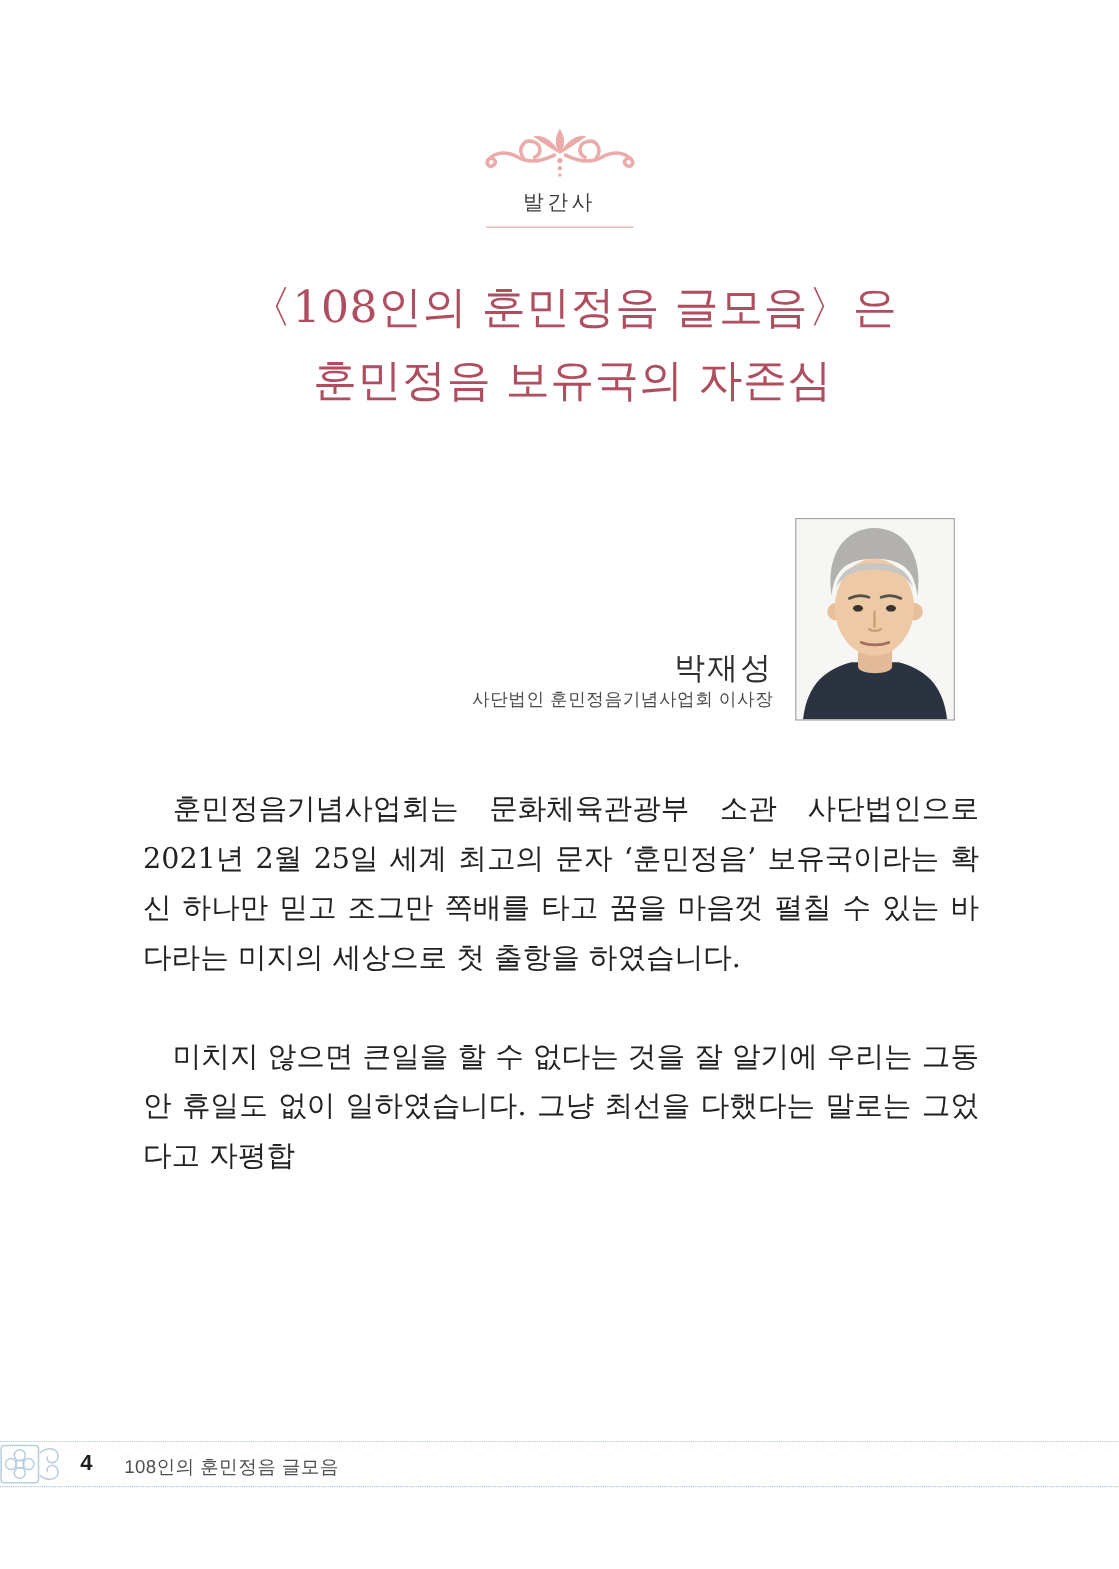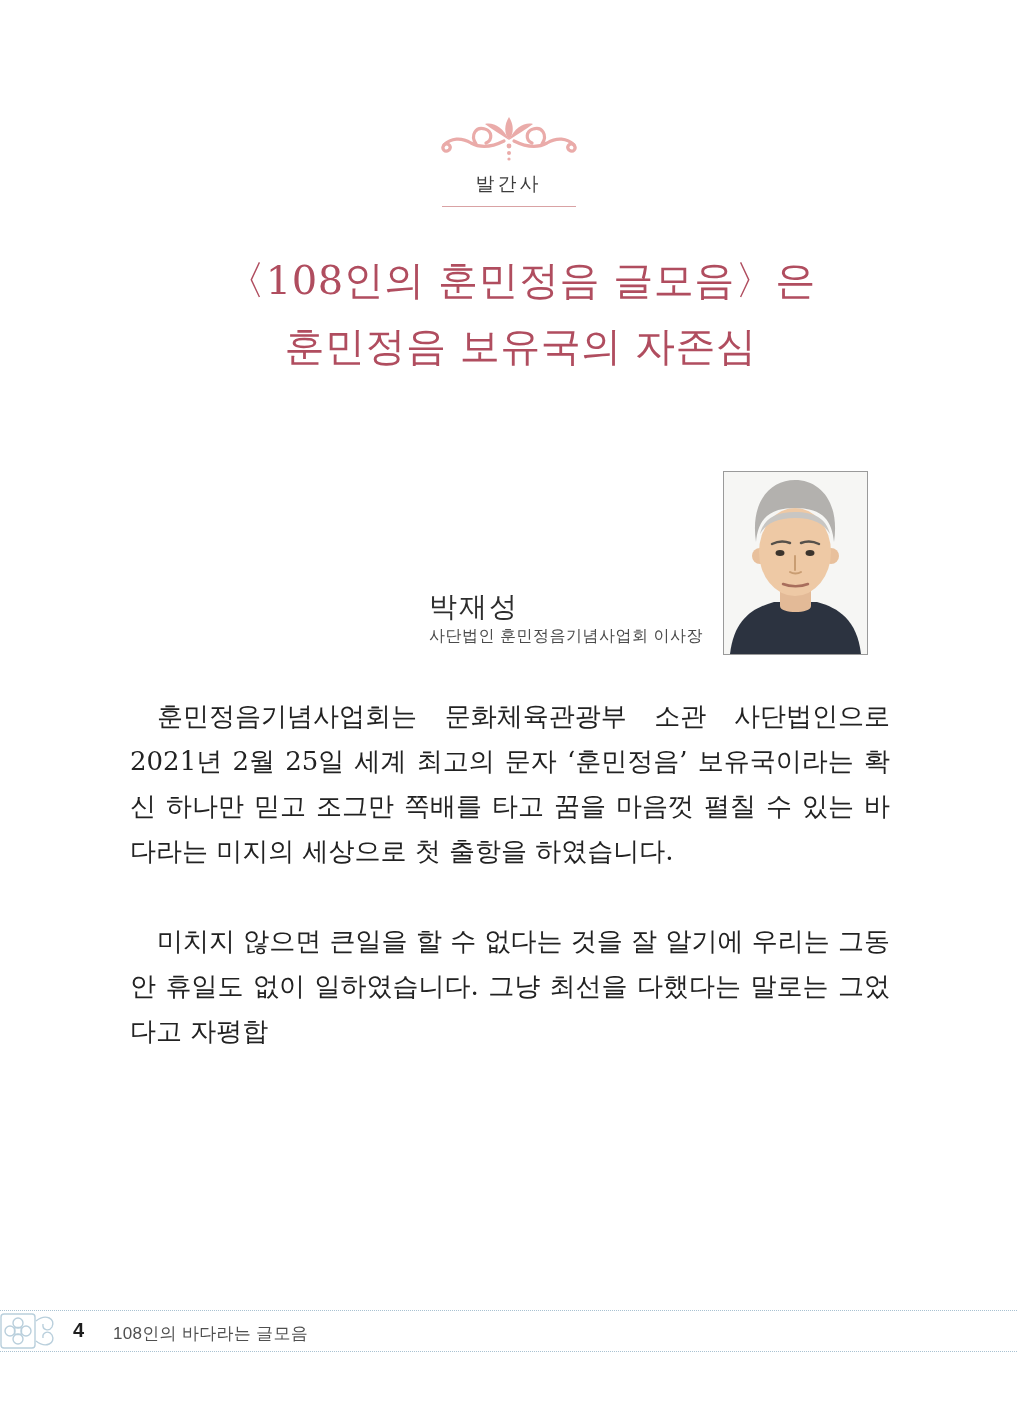--- a/index.html
+++ b/index.html
@@ -67,7 +67,7 @@
     position: absolute;
     top: 588px;
     right: 314px;
-    text-align: left;
+    text-align: right;
   }
   .author-name {
     font-size: 28px;

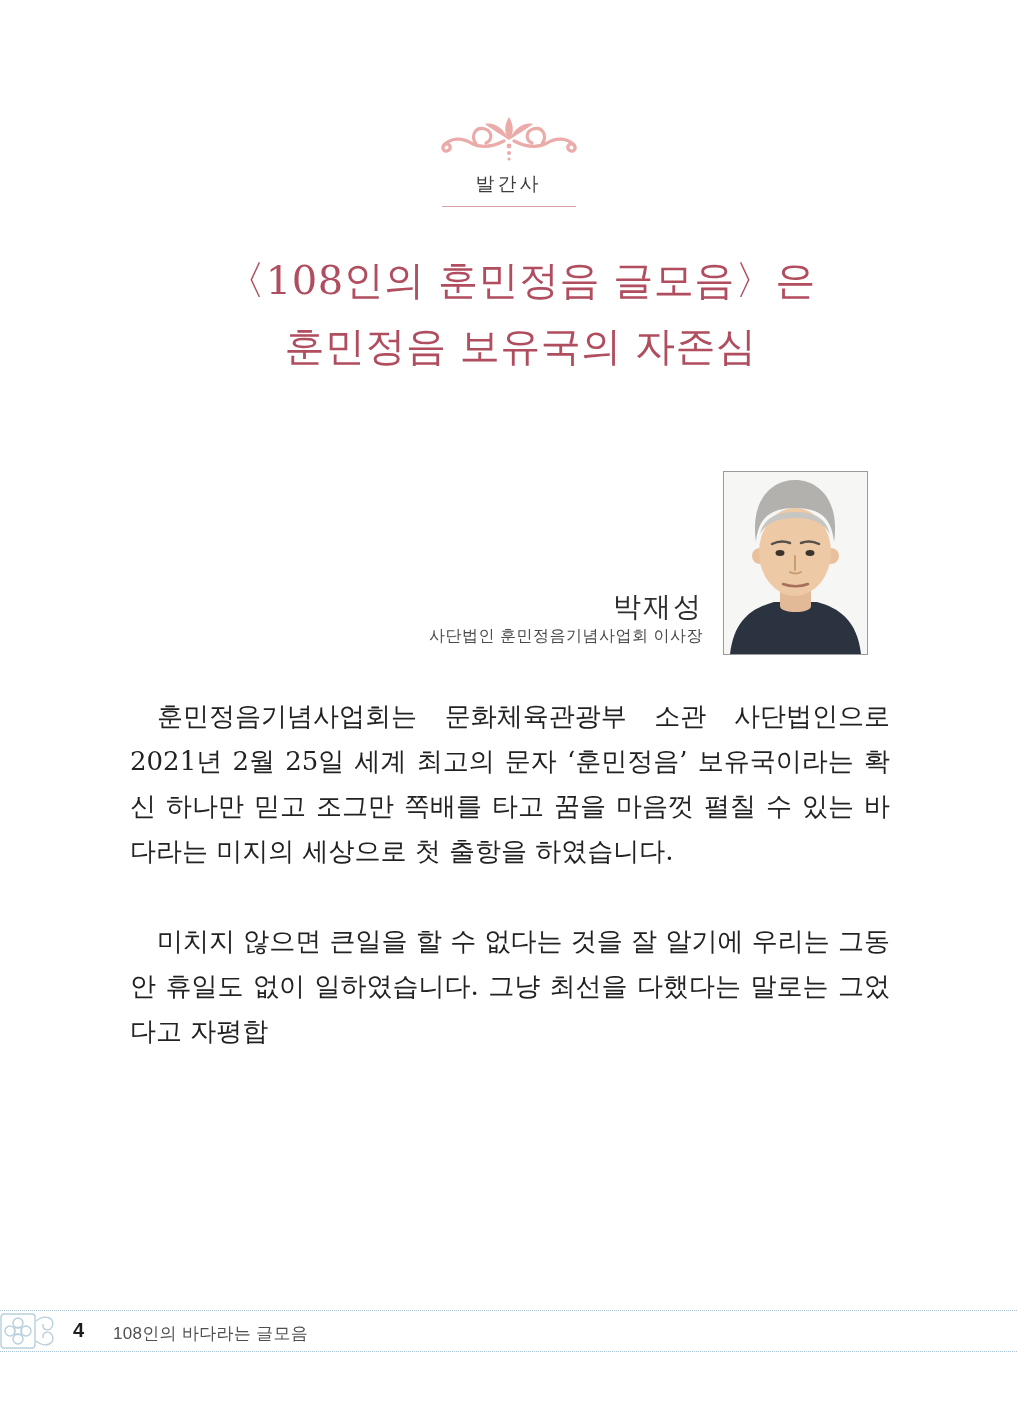--- a/index.html
+++ b/index.html
@@ -94,7 +94,7 @@
     color: #222222;
     text-align: justify;
   }
-  .body-text p { text-indent: 27px; }
+  .body-text p { text-indent: 27px; margin-top: 20px; }
   .body-text p.para-gap { margin-top: 45px; }
 
   

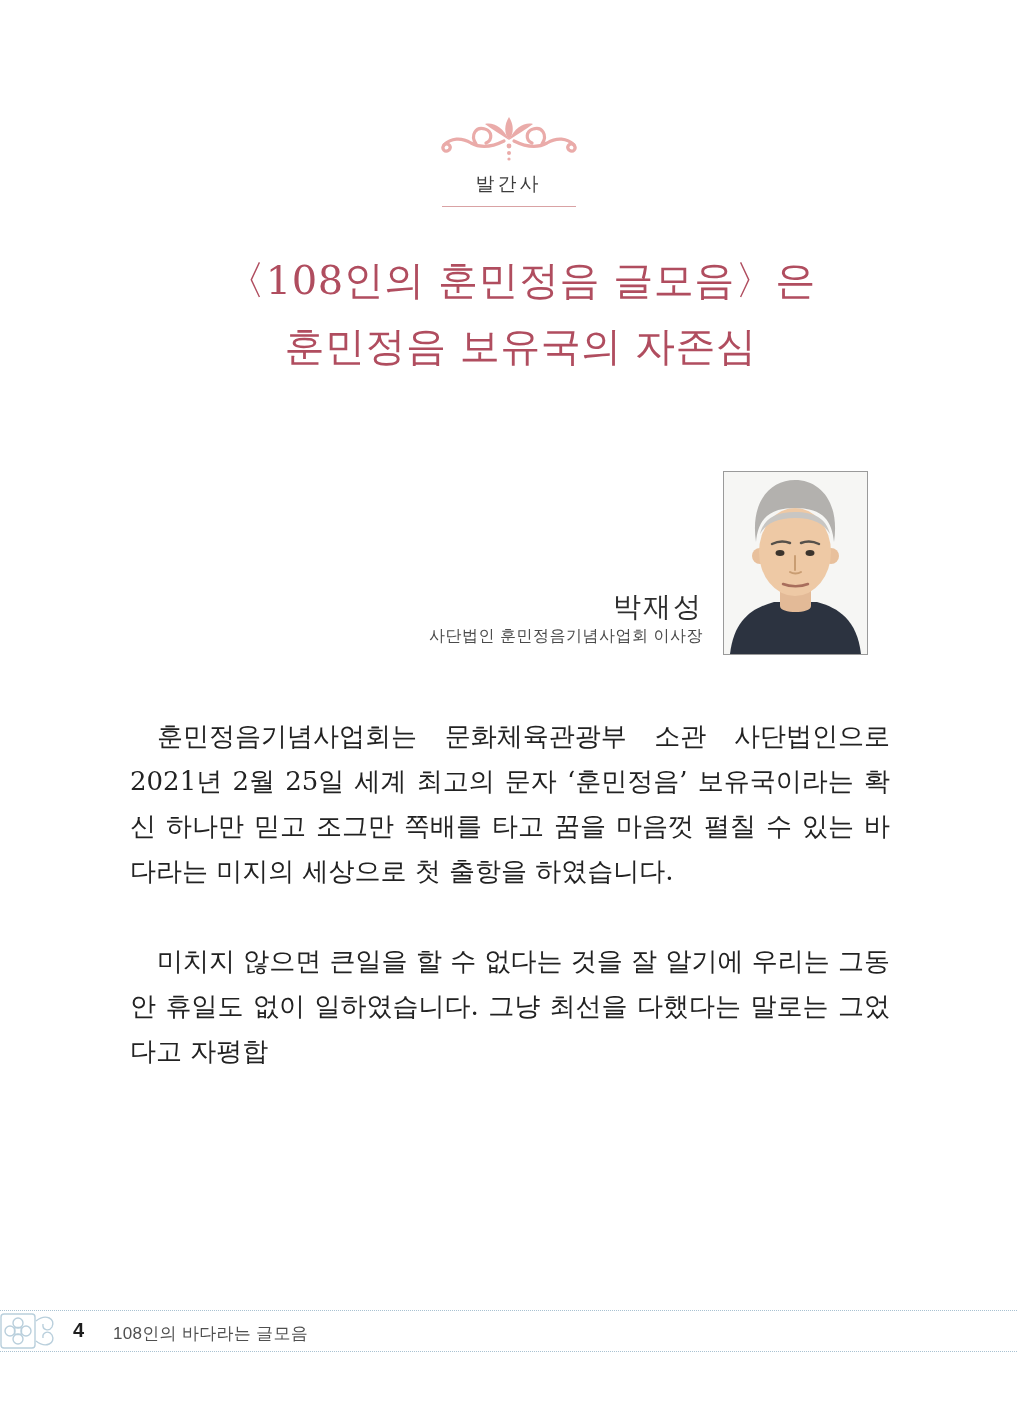--- a/index.html
+++ b/index.html
@@ -214,7 +214,7 @@
       </svg>
     </span>
     <span class="page-number">4</span>
-    <span class="footer-title">108인의 바다라는 글모음</span>
+    <span class="footer-title">108인의 훈민정음 글모음</span>
   </div>
 
 </div>

